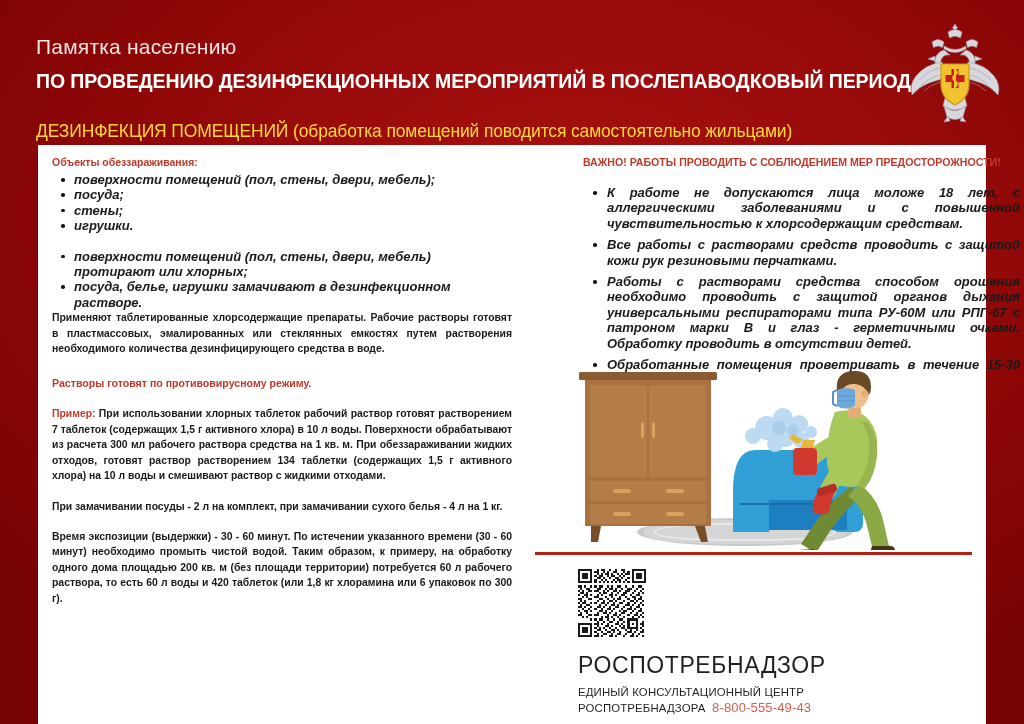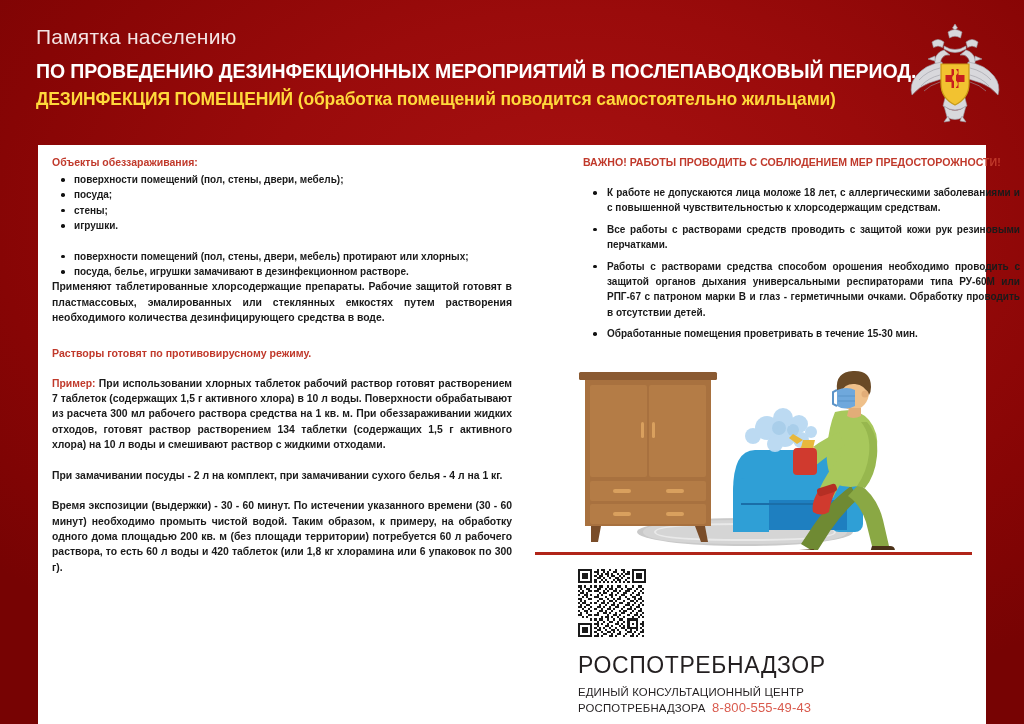--- a/index.html
+++ b/index.html
@@ -28,7 +28,7 @@
   
   .header {
     position: absolute;
-    left: 0; top: 0;
+    left: 0; top: 10px;
     width: 1024px;
     height: 146px;
     padding: 24px 17px 0 36px;

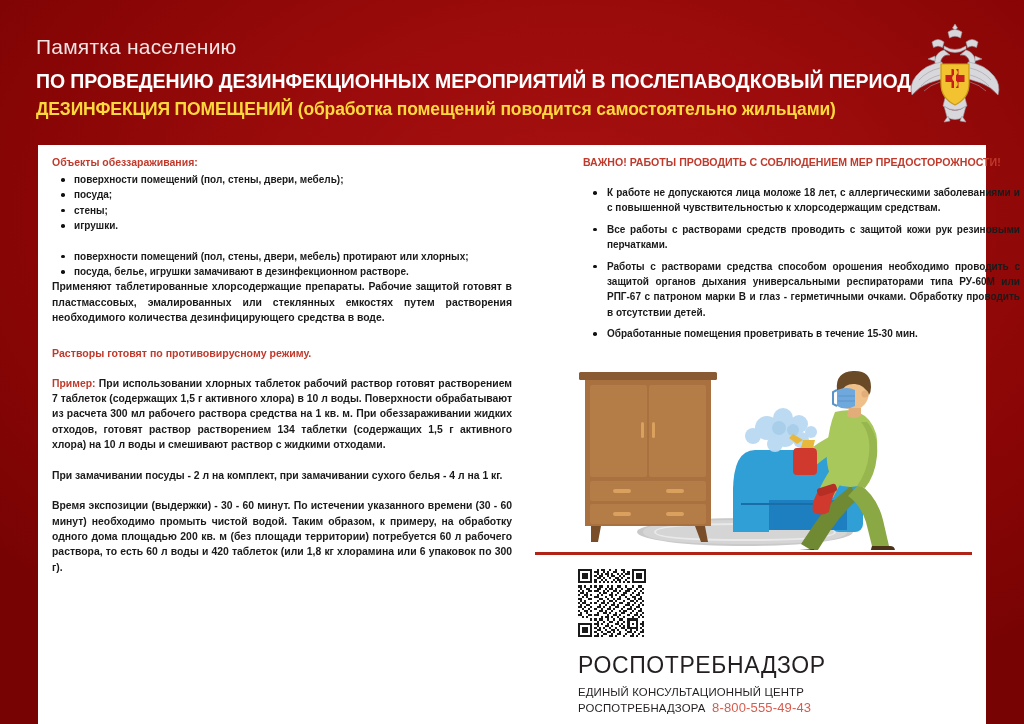--- a/index.html
+++ b/index.html
@@ -56,10 +56,10 @@
   .hdr-line3 {
     color: #ffd93b;
     font-size: 17.5px;
-    font-weight: bold;
+    font-weight: normal;
     letter-spacing: -.15px;
     line-height: 22px;
-    margin-top: 5px;
+    margin-top: 27px;
     white-space: nowrap;
   }
 

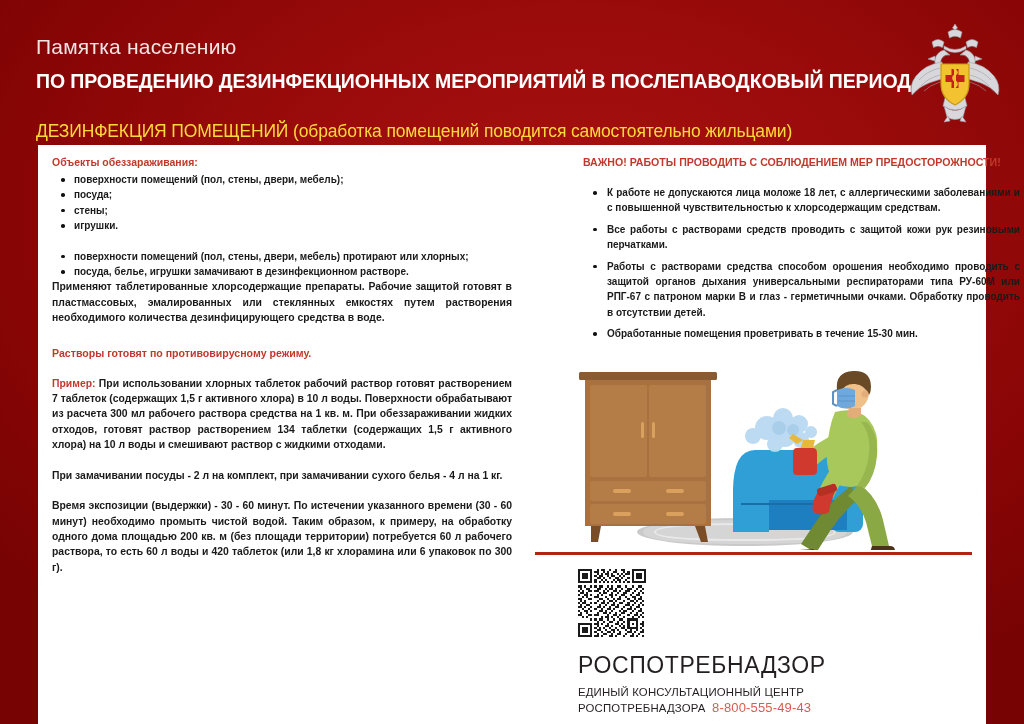--- a/index.html
+++ b/index.html
@@ -123,11 +123,12 @@
   ul.bullets li {
     position: relative;
     color: #1a1a1a;
-    font-size: 10px;
+    font-size: 13px;
     font-weight: bold;
     line-height: 15.4px;
     padding-left: 22px;
     margin-bottom: 0px;
+    font-style: italic;
   }
 
   ul.bullets li::before {

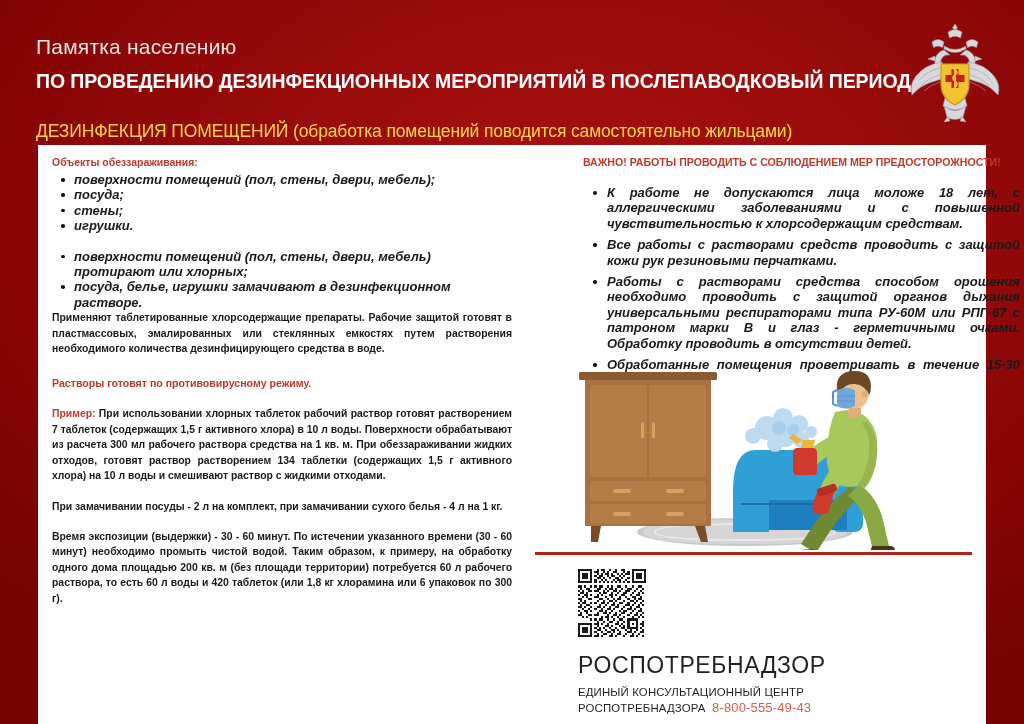--- a/index.html
+++ b/index.html
@@ -323,7 +323,7 @@
         <li>посуда, белье, игрушки замачивают в дезинфекционном растворе.</li>
       </ul>
 
-      <p class="body">Применяют таблетированные хлорсодержащие препараты. Рабочие защитой готовят в пластмассовых, эмалированных или стеклянных емкостях путем растворения необходимого количества дезинфицирующего средства в воде.</p>
+      <p class="body">Применяют таблетированные хлорсодержащие препараты. Рабочие растворы готовят в пластмассовых, эмалированных или стеклянных емкостях путем растворения необходимого количества дезинфицирующего средства в воде.</p>
 
       <div class="gap-lg"></div>
 

